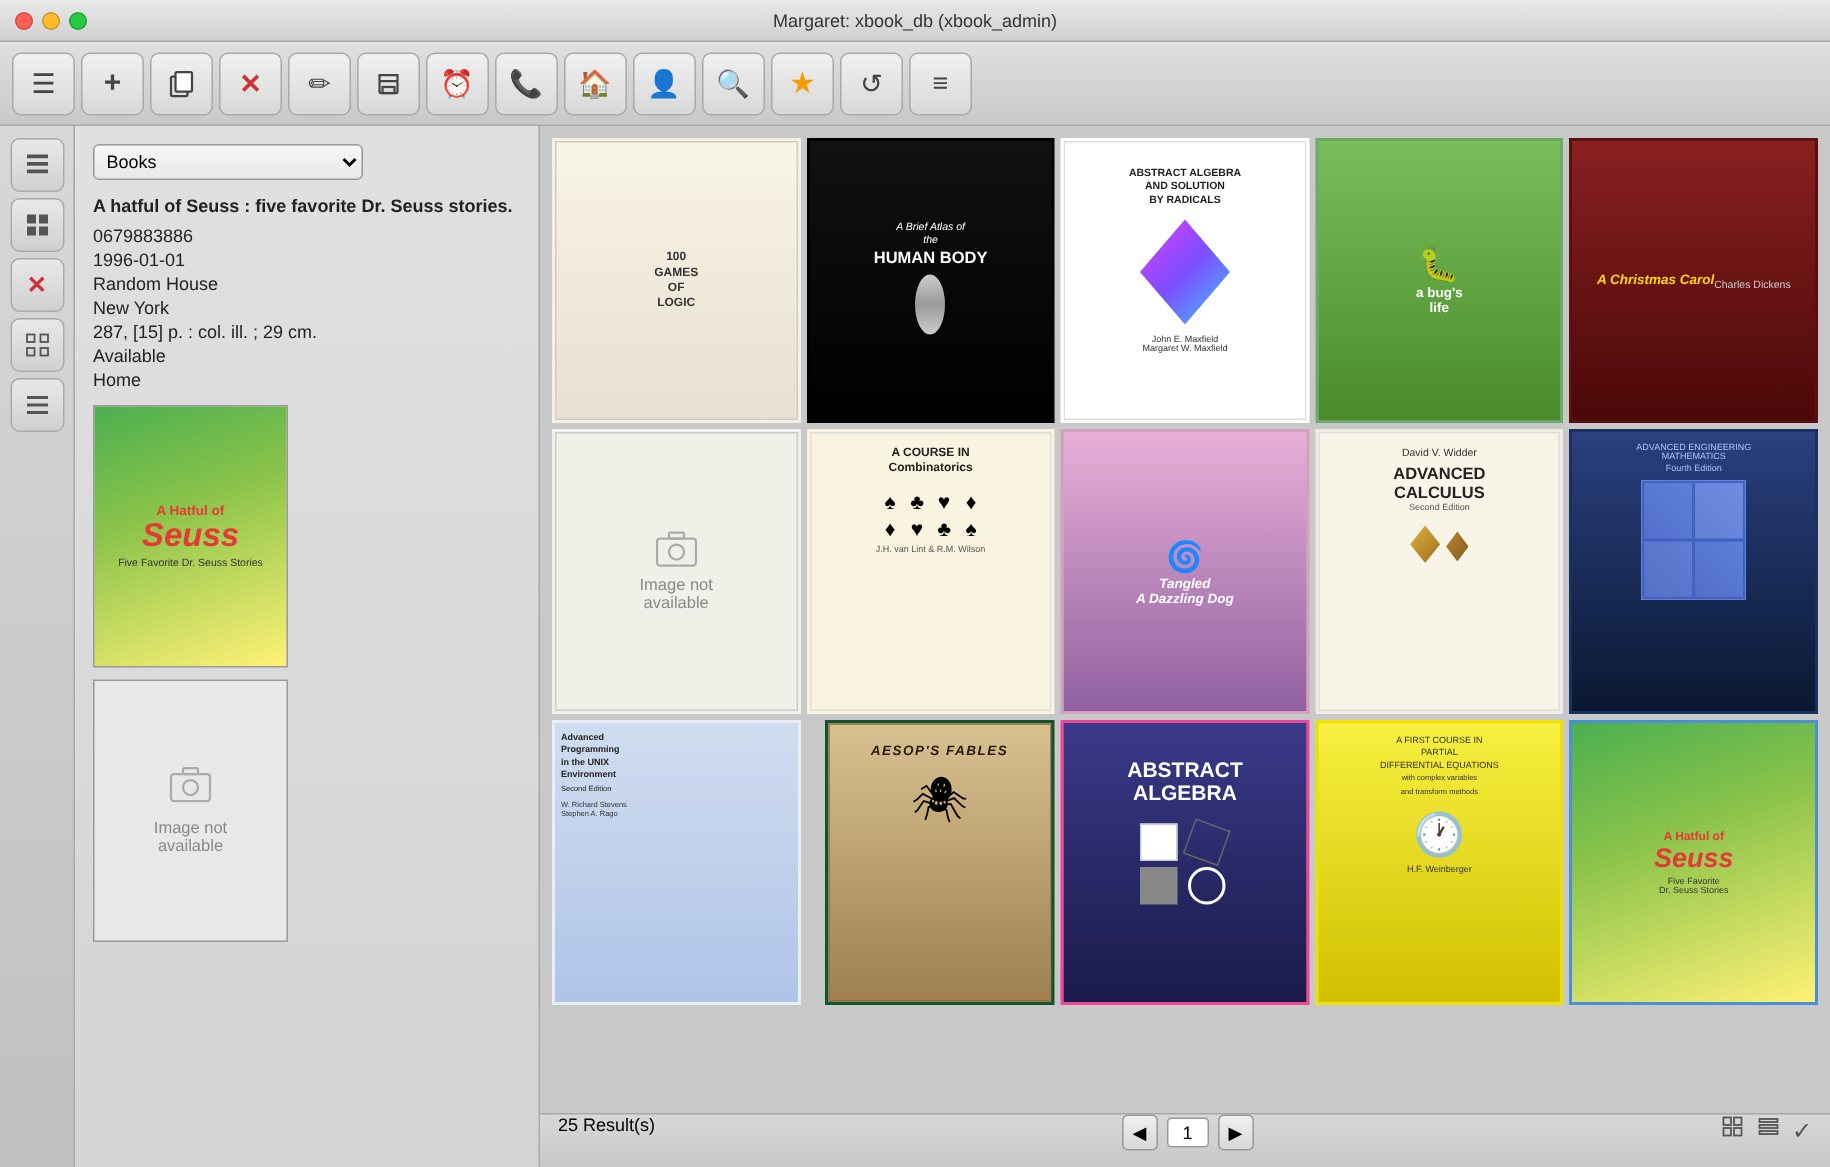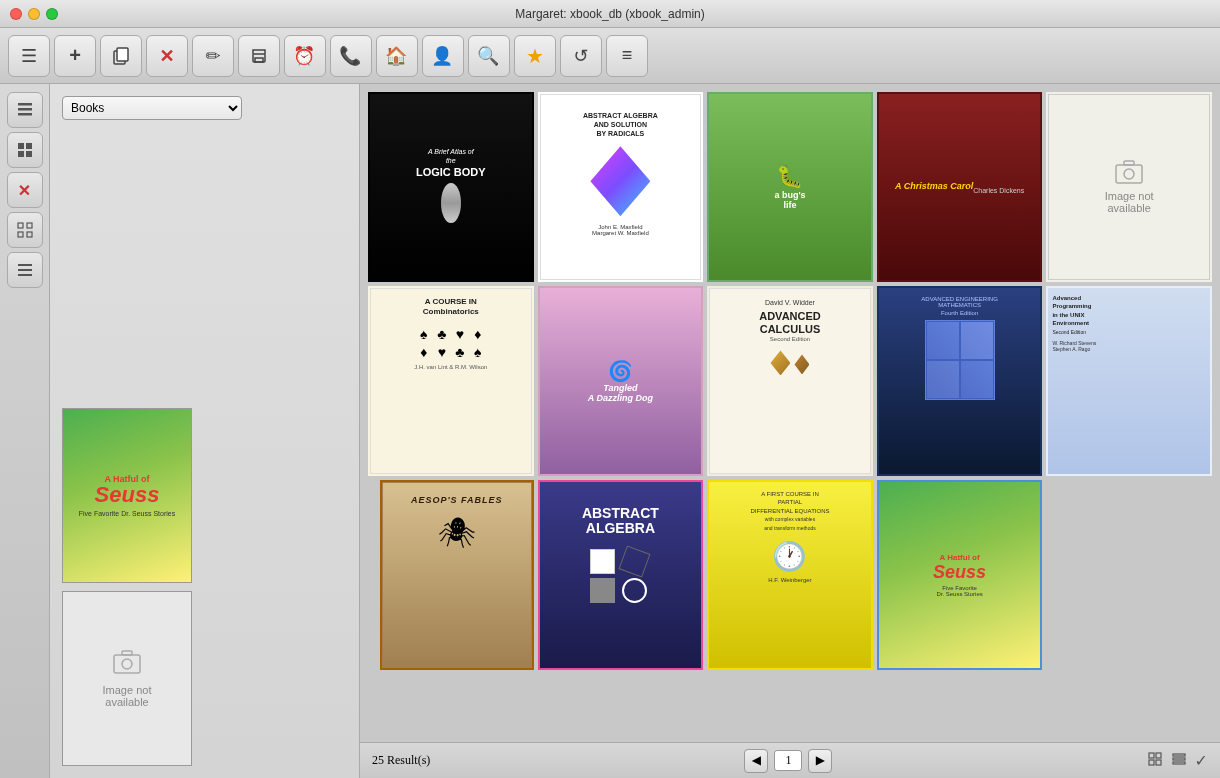--- a/index.html
+++ b/index.html
@@ -99,7 +99,6 @@
       flex-direction: column;
       padding: 12px;
       gap: 10px;
-      justify-content: space-between;
     }
     .category-select {
       display: flex;

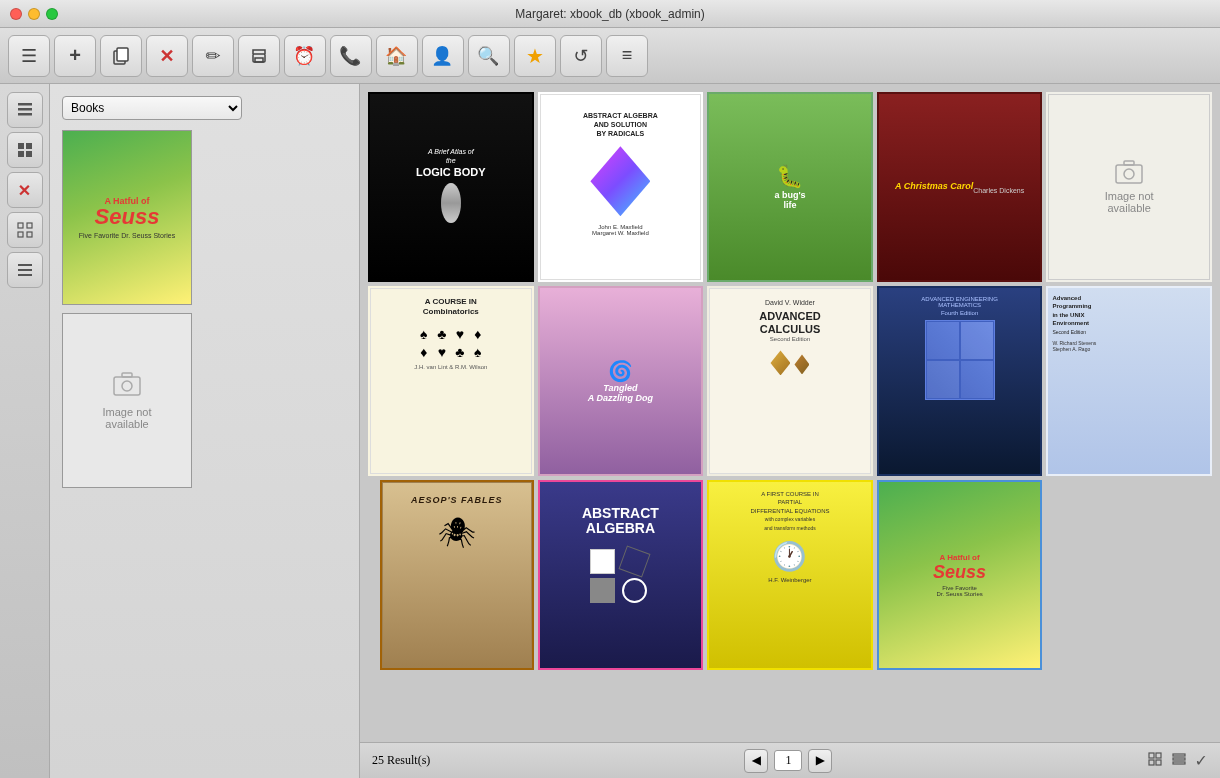--- a/index.html
+++ b/index.html
@@ -340,6 +340,16 @@
       </select>
     </div>
 
+    <div class="book-info">
+      <div class="book-title">A hatful of Seuss : five favorite Dr. Seuss stories.</div>
+      <div>0679883886</div>
+      <div>1996-01-01</div>
+      <div>Random House</div>
+      <div>New York</div>
+      <div>287, [15] p. : col. ill. ; 29 cm.</div>
+      <div>Available</div>
+      <div>Home</div>
+    </div>
 
     <div class="book-covers">
 

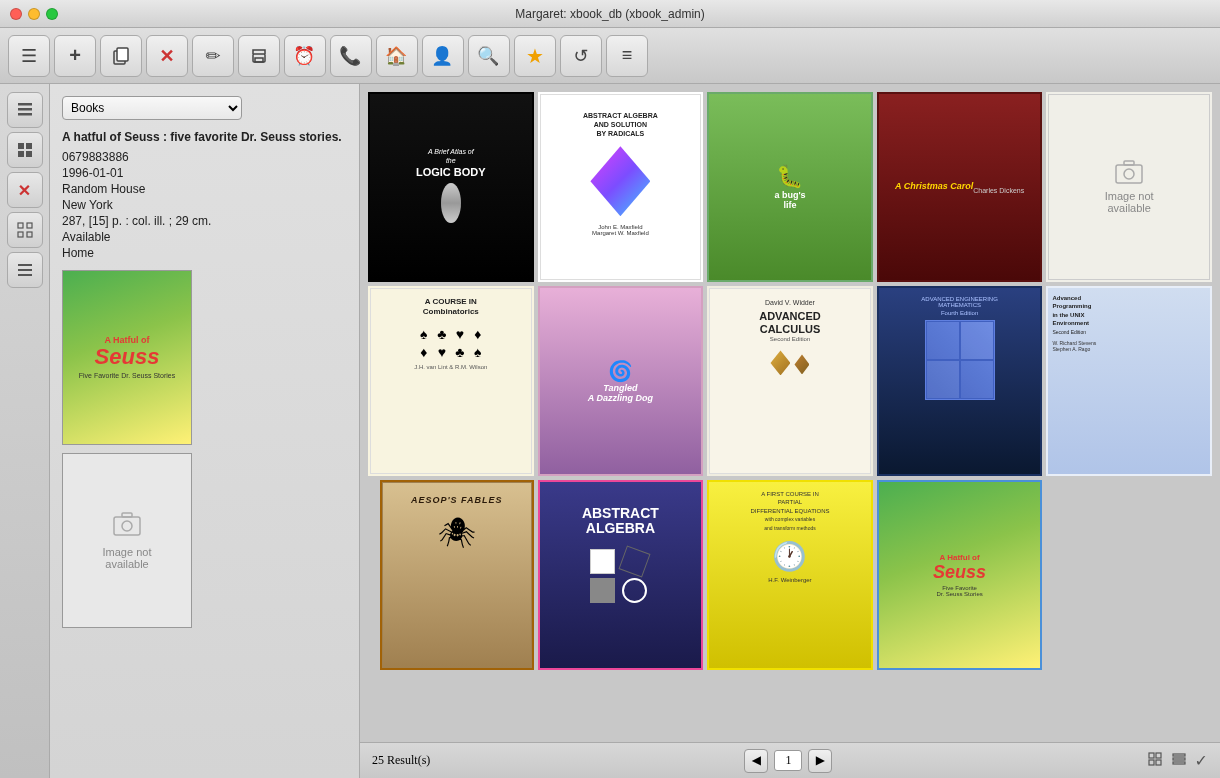--- a/index.html
+++ b/index.html
@@ -378,6 +378,11 @@
 
     <div class="book-grid">
 
+      <div class="grid-cell" style="background:#f5f0e0;">
+        <div style="width:100%;height:100%;background:linear-gradient(to bottom,#f8f4e8,#e8e0d0);display:flex;flex-direction:column;align-items:center;justify-content:center;padding:6px;border:1px solid #ccc;">
+          <div style="font-size:8px;color:#333;font-weight:bold;text-align:center;line-height:1.3;">100<br>GAMES<br>OF<br>LOGIC</div>
+        </div>
+      </div>
       <div class="grid-cell" style="background:#000;">
         <div style="width:100%;height:100%;background:linear-gradient(to bottom,#111,#000);display:flex;flex-direction:column;align-items:center;justify-content:center;padding:4px;">
           <div style="font-size:7px;color:#fff;text-align:center;font-style:italic;line-height:1.4;">A Brief Atlas of<br>the</div>

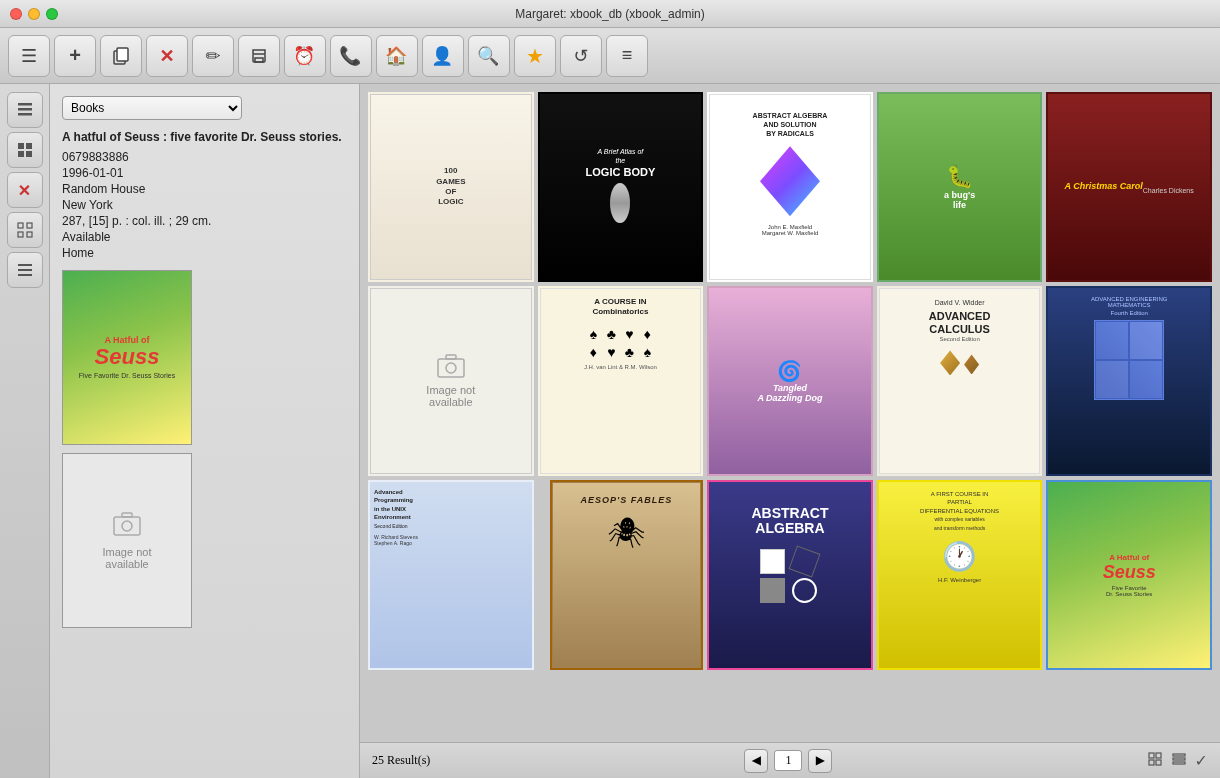--- a/index.html
+++ b/index.html
@@ -386,7 +386,7 @@
       <div class="grid-cell" style="background:#000;">
         <div style="width:100%;height:100%;background:linear-gradient(to bottom,#111,#000);display:flex;flex-direction:column;align-items:center;justify-content:center;padding:4px;">
           <div style="font-size:7px;color:#fff;text-align:center;font-style:italic;line-height:1.4;">A Brief Atlas of<br>the</div>
-          <div style="font-size:11px;color:#fff;text-align:center;font-weight:bold;line-height:1.2;">LOGIC BODY</div>
+          <div style="font-size:11px;color:#fff;text-align:center;font-weight:bold;line-height:1.2;">HUMAN BODY</div>
           <div style="width:20px;height:40px;background:linear-gradient(to bottom,#ccc,#999,#ccc);border-radius:50%;margin:4px 0;"></div>
         </div>
       </div>

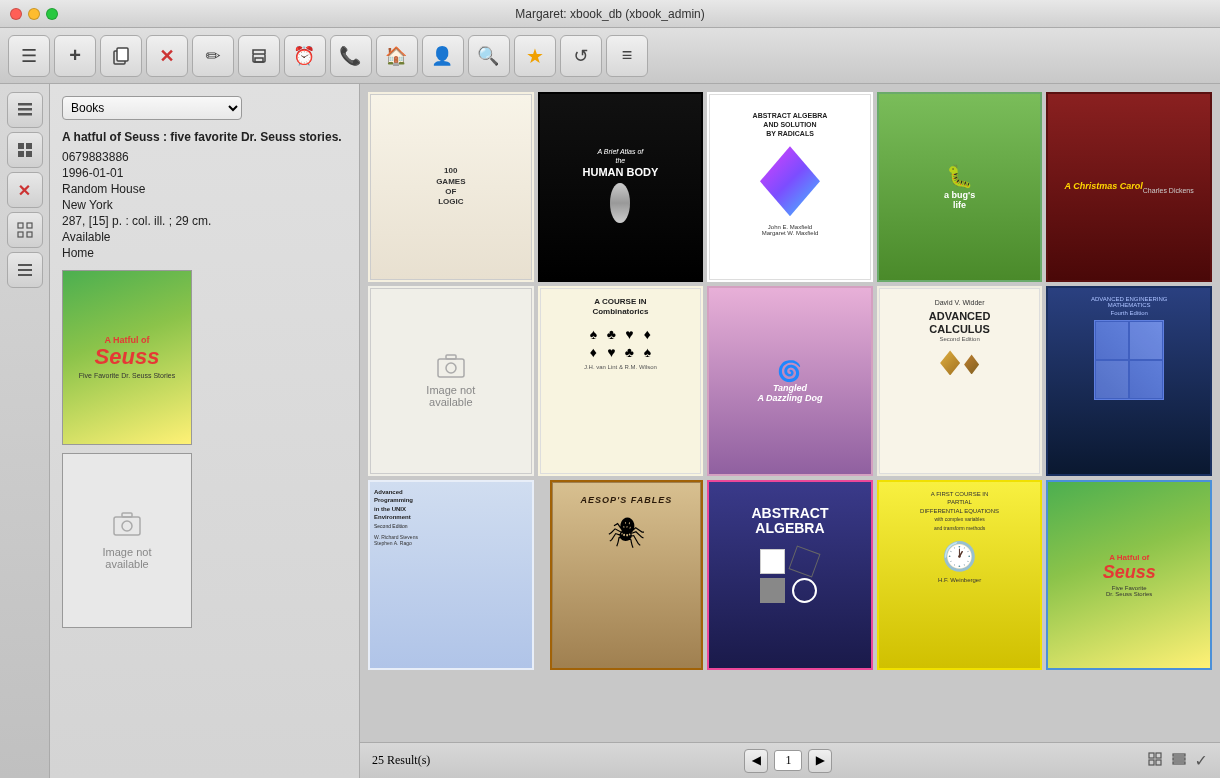--- a/index.html
+++ b/index.html
@@ -474,7 +474,7 @@
           <div style="font-size:5px;color:#333;margin-top:4px;">W. Richard Stevens<br>Stephen A. Rago</div>
         </div>
       </div>
-      <div class="grid-cell" style="background:#a16207;margin-left:12px;">
+      <div class="grid-cell" style="background:#14532d;margin-left:12px;">
         <div style="width:100%;height:100%;background:linear-gradient(to bottom,#d8c090,#a08050);display:flex;flex-direction:column;align-items:center;justify-content:flex-start;padding:4px;border:1px solid #a08050;">
           <div style="font-size:9px;color:#2a1a0a;font-weight:bold;font-style:italic;text-align:center;margin-top:8px;letter-spacing:1px;">AESOP'S FABLES</div>
           <div style="margin-top:10px;font-size:30px;">🕷</div>

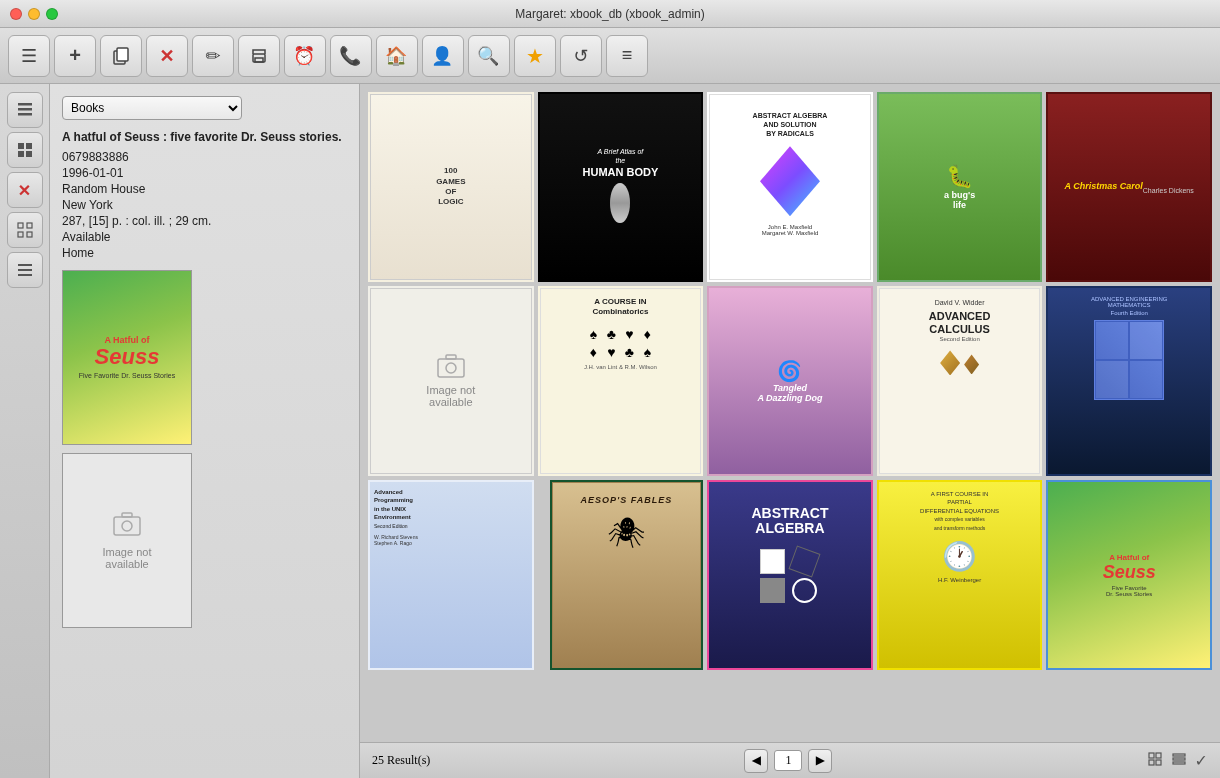--- a/index.html
+++ b/index.html
@@ -206,10 +206,9 @@
       background: linear-gradient(to bottom, #d8d8d8, #c8c8c8);
       border-top: 1px solid #aaa;
       display: flex;
-      align-items: center;
+      align-items: flex-start;
       padding: 0 12px;
       justify-content: space-between;
-      font-family: Liberation Serif, serif;
     }
     .pagination {
       display: flex;

